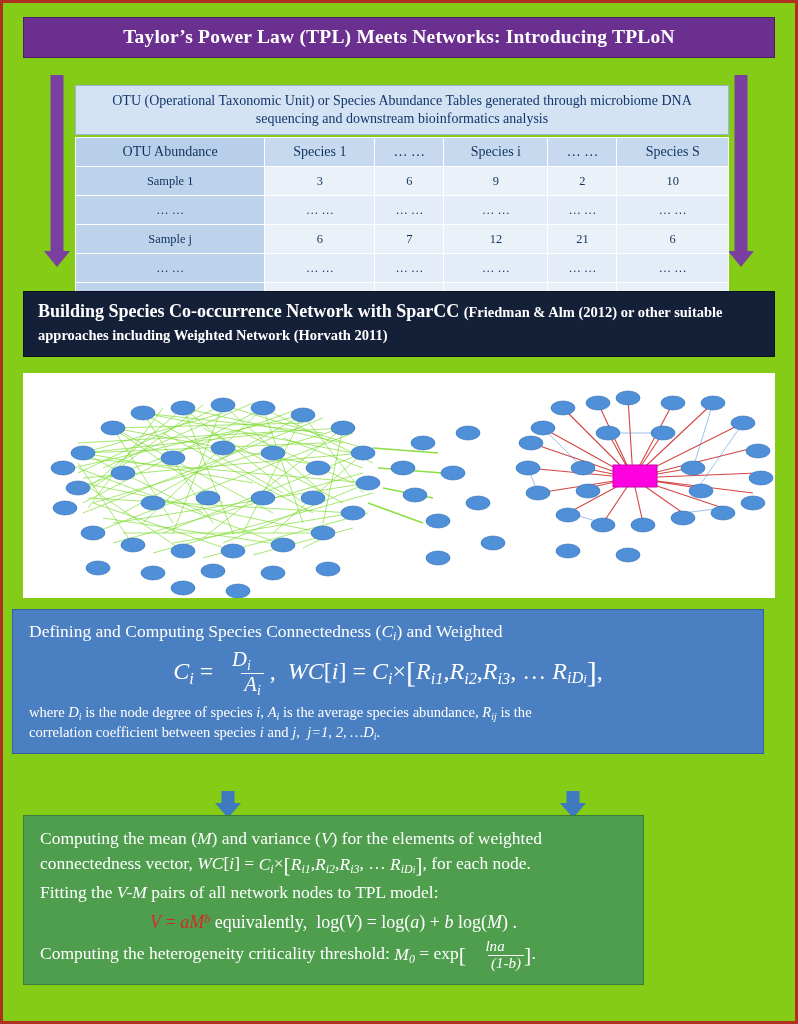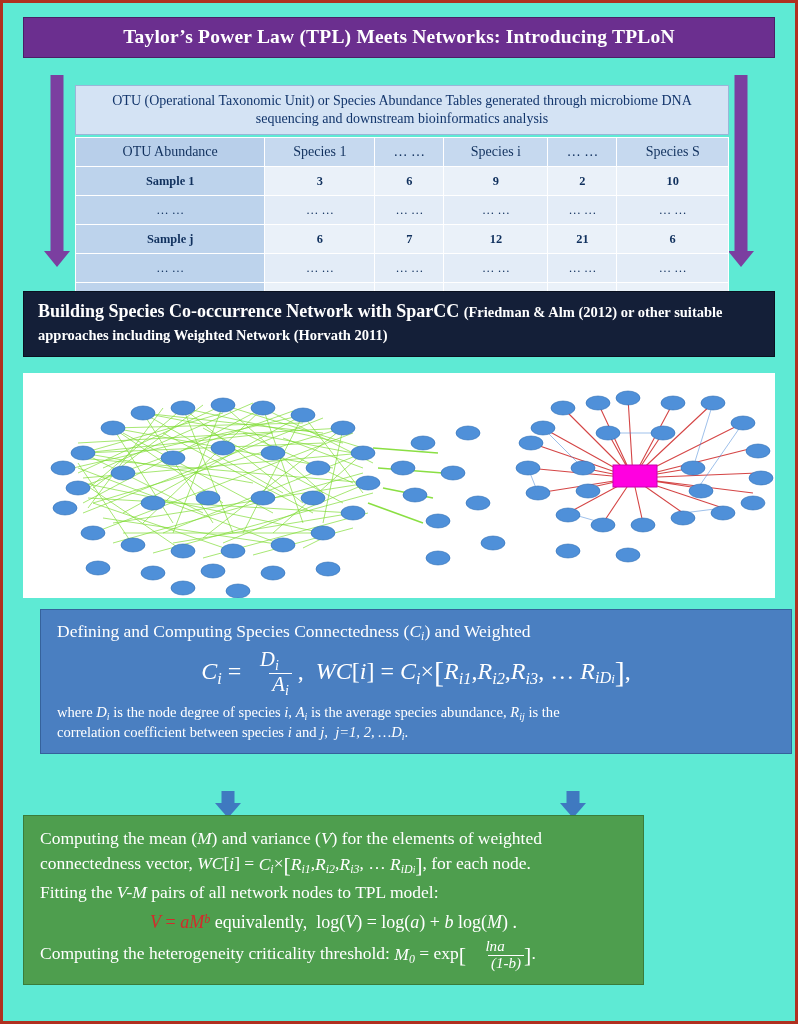--- a/index.html
+++ b/index.html
@@ -19,7 +19,7 @@
     height: 1024px;
     box-sizing: border-box;
     border: 3px solid #b03020;
-    background: #5eead4;
+    background: #84cc16;
   }
   .inner {
     position: absolute;

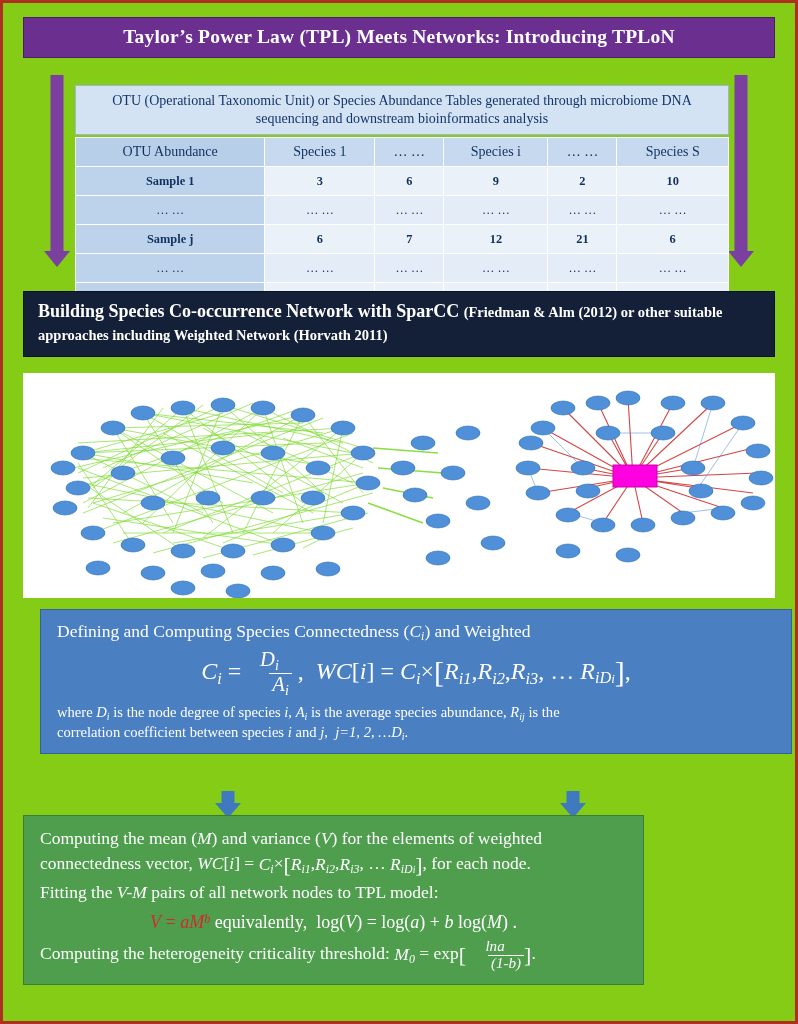--- a/index.html
+++ b/index.html
@@ -121,7 +121,7 @@
     background: #bdd3ec;
     font-weight: normal;
   }
-  table.otu tbody tr.odd td { background: #eaf1f9; font-weight: bold; }
+  table.otu tbody tr.odd td { background: #eaf1f9; }
   table.otu tbody tr.even td { background: #e3ecf7; }
   table.otu tbody tr.odd td.rowhdr,
   table.otu tbody tr.even td.rowhdr { background: #bdd3ec; }

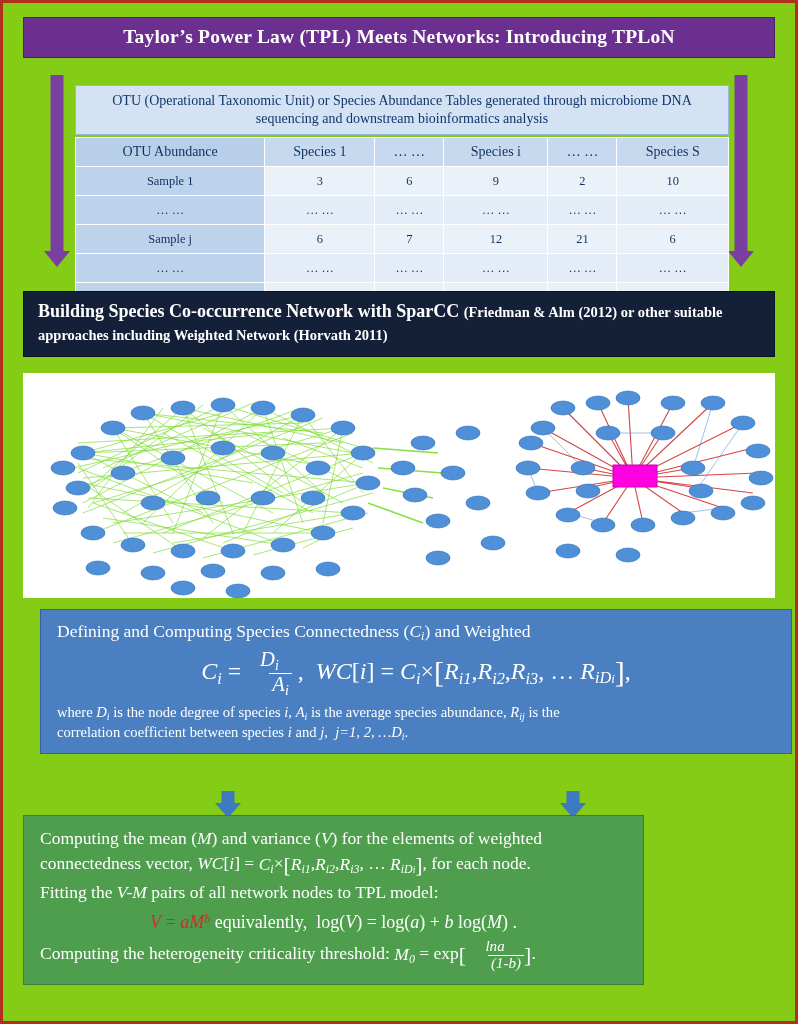--- a/index.html
+++ b/index.html
@@ -160,7 +160,7 @@
   
   .blue-box {
     position: absolute;
-    left: 37px;
+    left: 9px;
     top: 606px;
     width: 752px;
     box-sizing: border-box;

